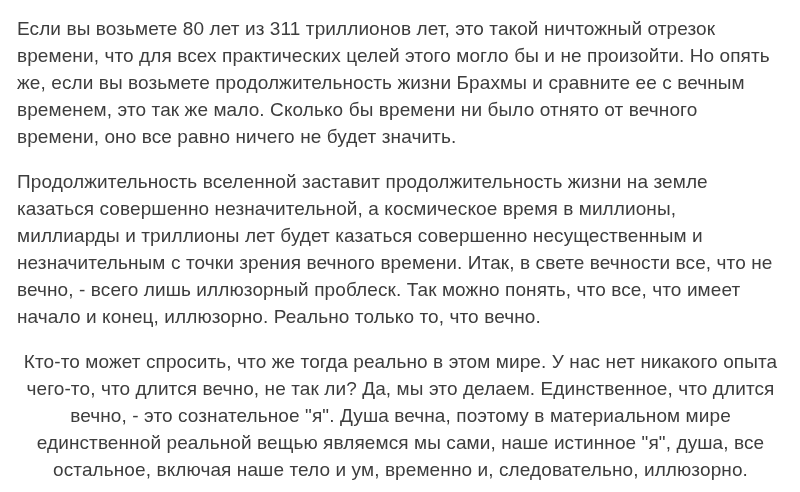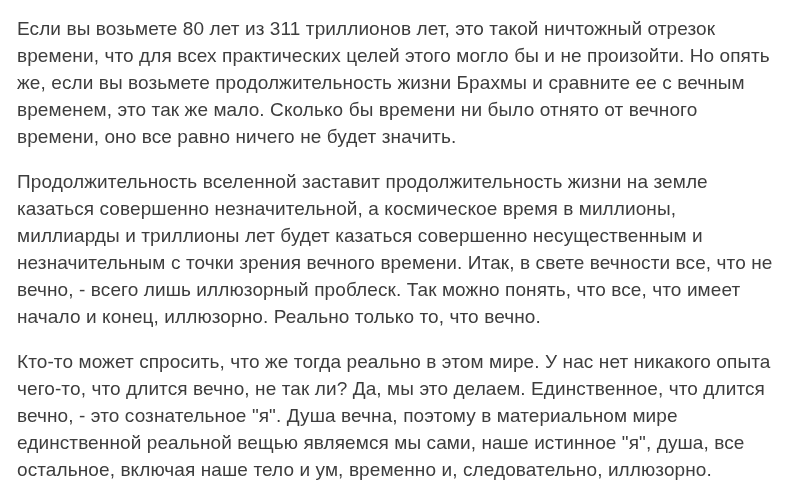--- a/index.html
+++ b/index.html
@@ -29,6 +29,7 @@
   }
   .article p:last-child {
     margin-bottom: 16px;
+    text-align: center;
   }
 </style>
 </head>

